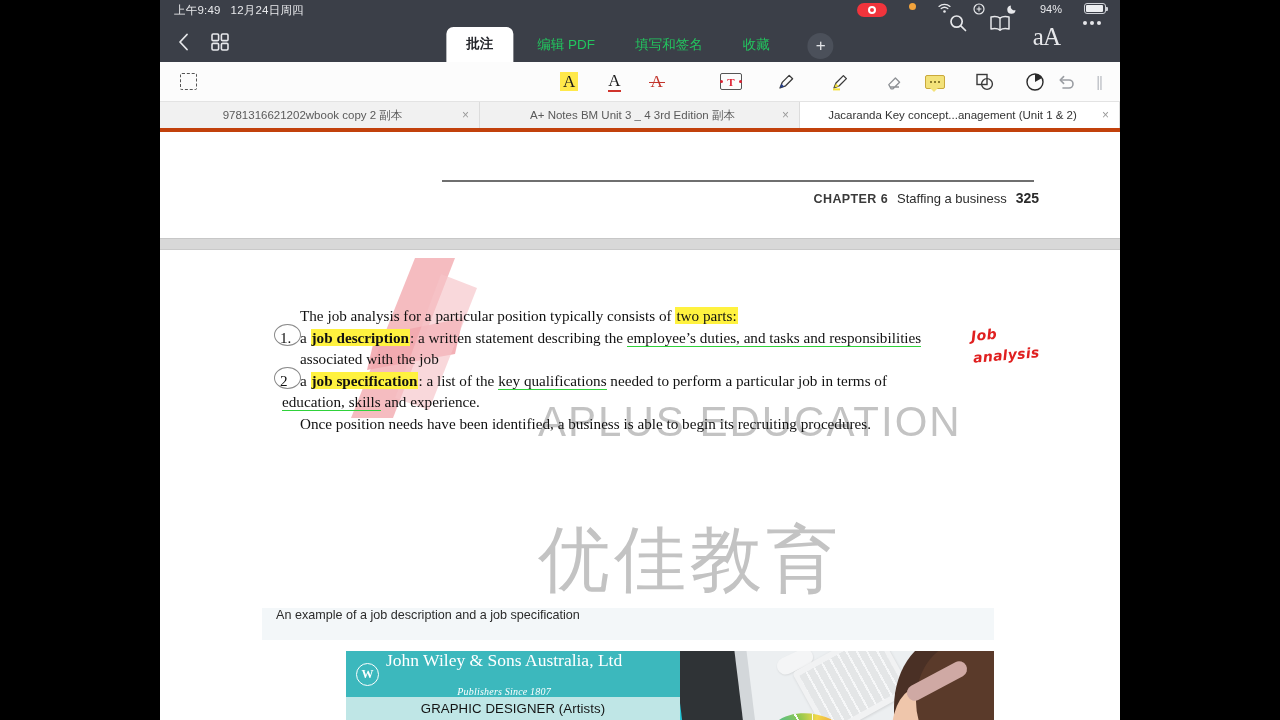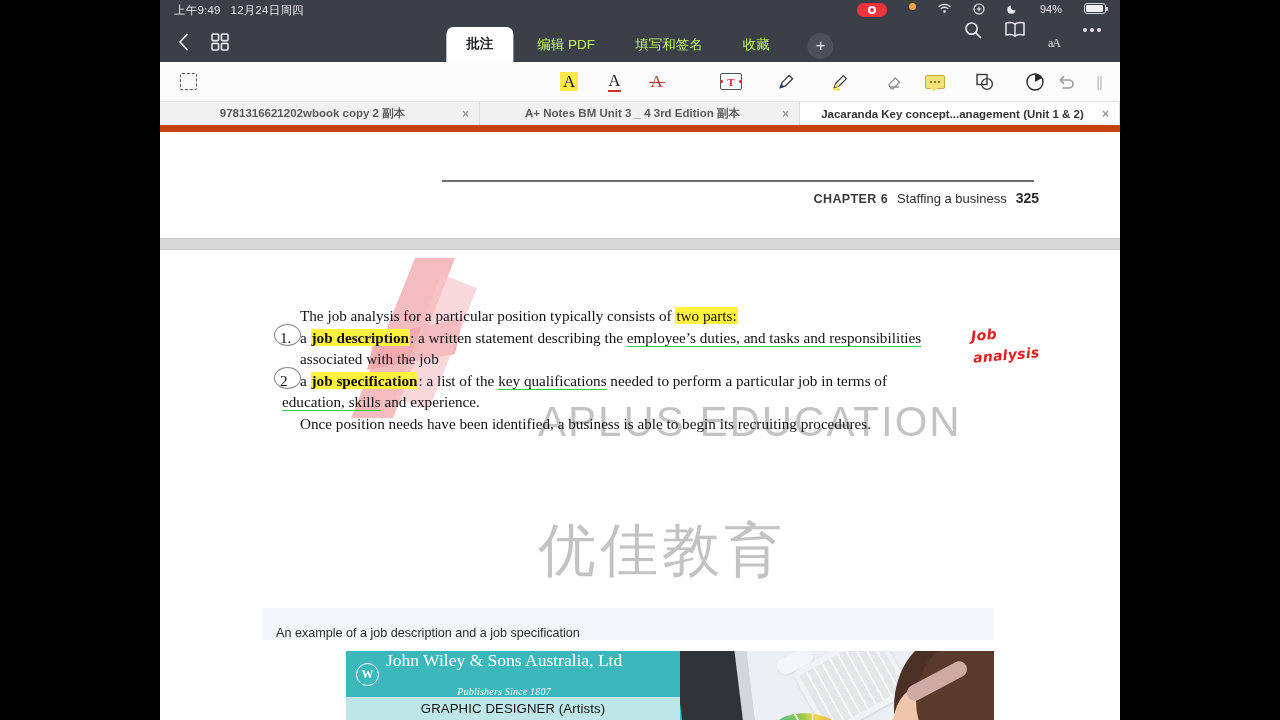--- a/index.html
+++ b/index.html
@@ -60,7 +60,7 @@
     display: flex; align-items: flex-end; gap: 8px;
   }
   .mtab {
-    color: #bef264; font-size: 13.5px; padding: 7px 16px 8px; cursor: pointer;
+    color: #22c55e; font-size: 13.5px; padding: 7px 16px 8px; cursor: pointer;
     white-space: nowrap;
   }
   .mtab.active {

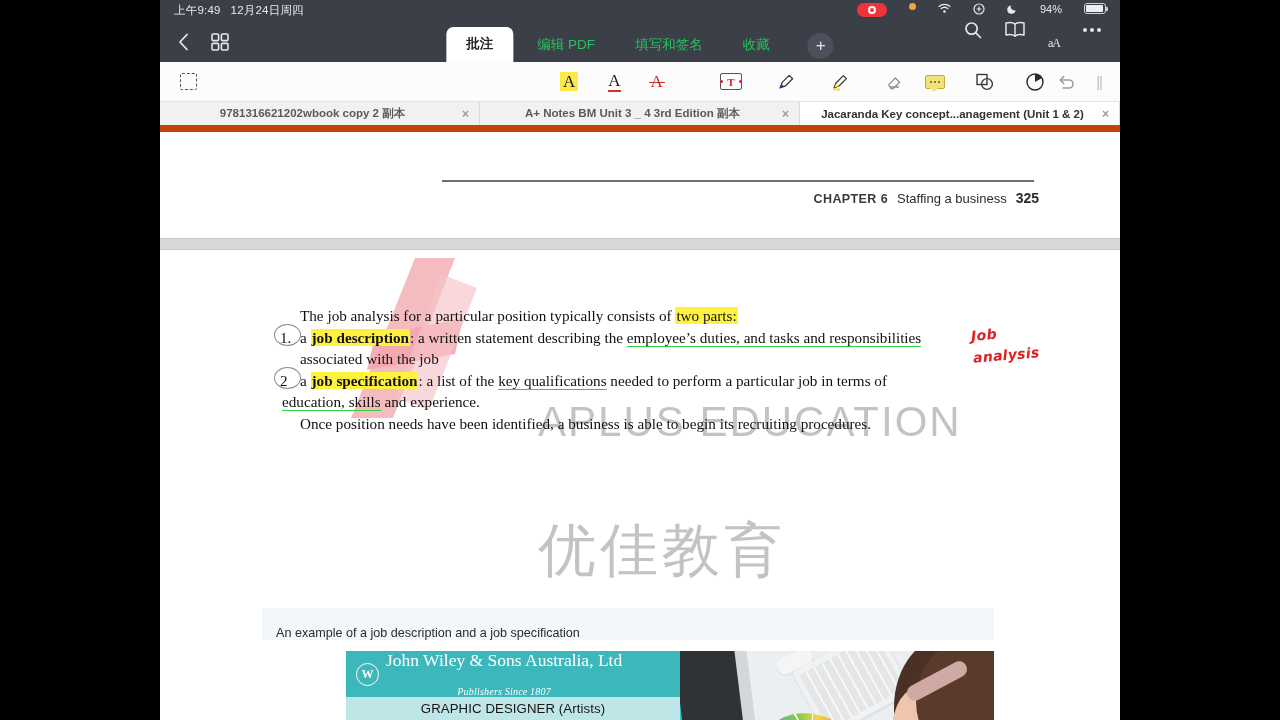--- a/index.html
+++ b/index.html
@@ -320,7 +320,7 @@
               <path d="M11 3.2v12" stroke="#e6e7ea" stroke-width="1.4"></path>
             </svg>
         </span>
-        <span class="nav-ic" style="font-family:'Liberation Serif',serif;font-size:12px;letter-spacing:-1px;margin-top:28px;">aA</span>
+        <span class="nav-ic" style="font-family:'Liberation Serif',serif;font-size:25px;letter-spacing:-1px;margin-top:28px;">aA</span>
         <span class="nav-ic">
           <svg width="20" height="6" viewBox="0 0 20 6">
               <circle cx="3" cy="3" r="2" fill="#e6e7ea"></circle>

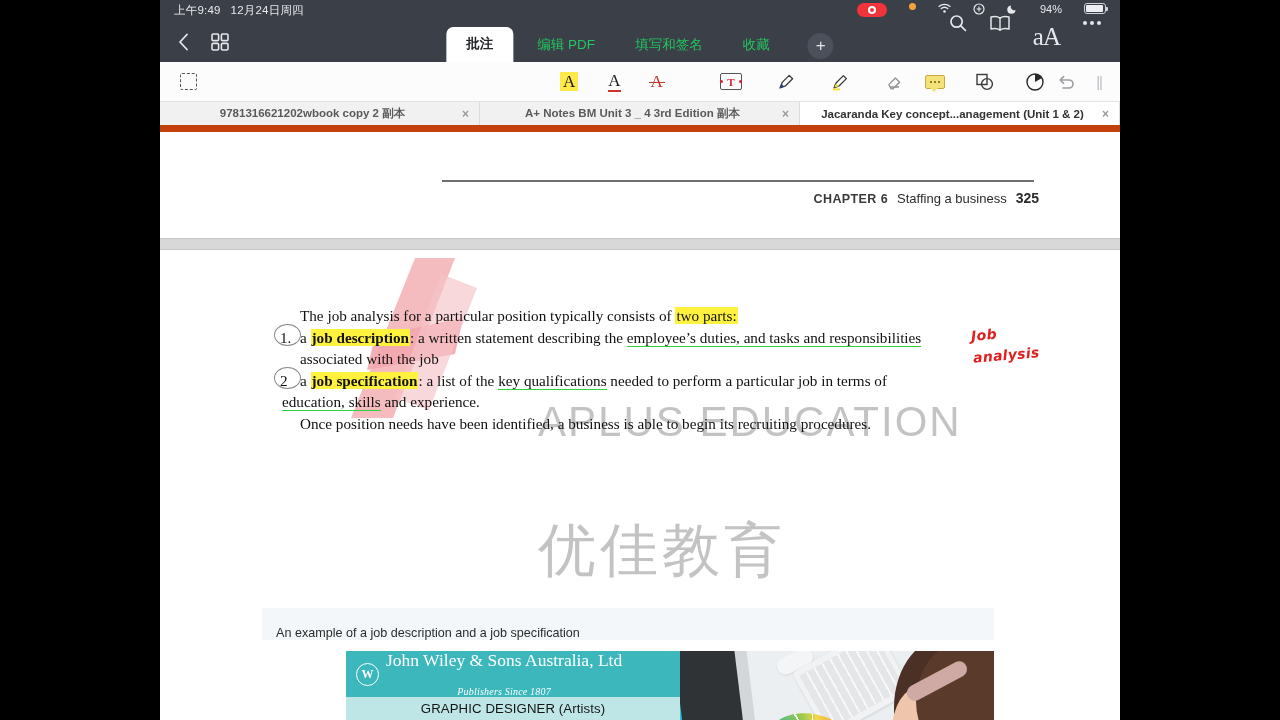--- a/index.html
+++ b/index.html
@@ -117,7 +117,7 @@
   .divider-handle { color: #b9bcc2; font-size: 15px; letter-spacing: -1px; }
 
   
-  #doctabs { height: 30px; background: #f1f1f1; display: flex; border-bottom: 7px solid #c2410c; font-weight: bold; }
+  #doctabs { height: 30px; background: #f1f1f1; display: flex; border-bottom: 4px solid #c2410c; }
   .dtab {
     flex: 1; display: flex; align-items: center; justify-content: center; position: relative;
     font-size: 11.5px; color: #5a5a5a; border-right: 1px solid #dcdcdc; cursor: pointer;

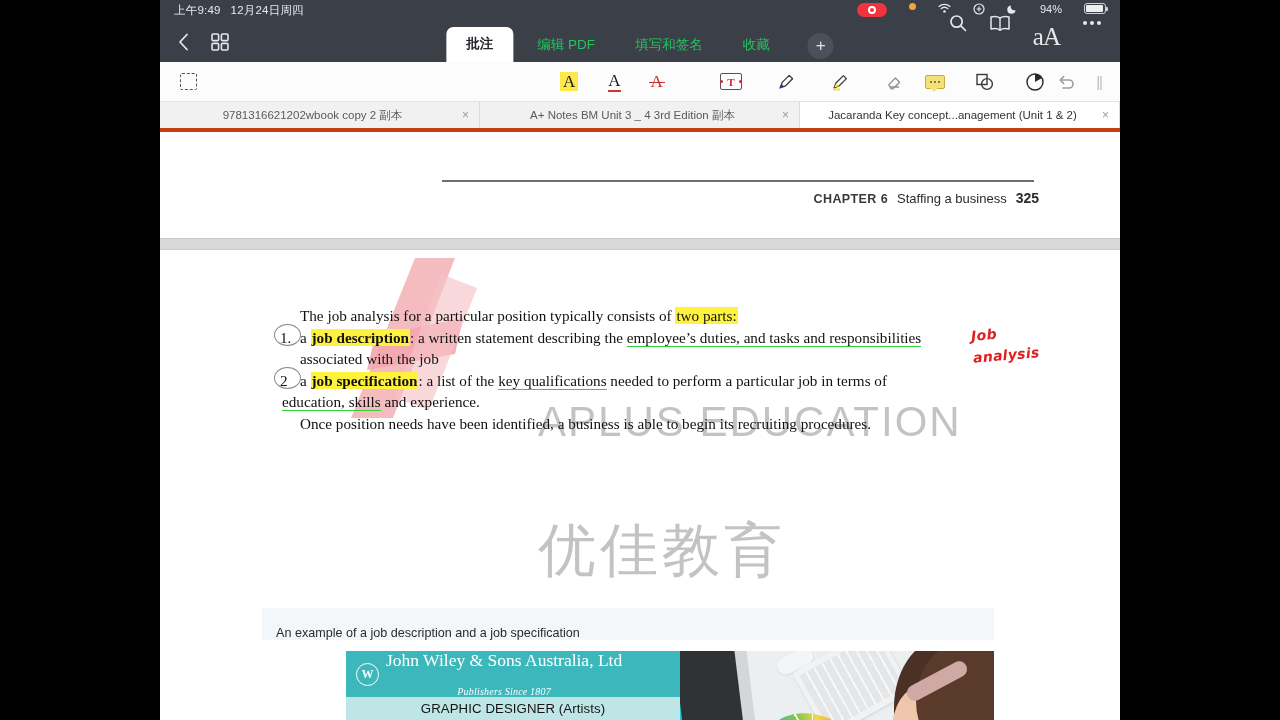--- a/index.html
+++ b/index.html
@@ -149,7 +149,7 @@
     pointer-events: none; overflow: hidden;
   }
   .wm-cjk {
-    position: absolute; left: 378px; top: 262px; font-size: 58px; color: #b9b9b9;
+    position: absolute; left: 378px; top: 262px; font-size: 72px; color: #b9b9b9;
     font-family: "DejaVu Sans", sans-serif; letter-spacing: 4px; opacity: .85; white-space: nowrap;
   }
   .wm-en {

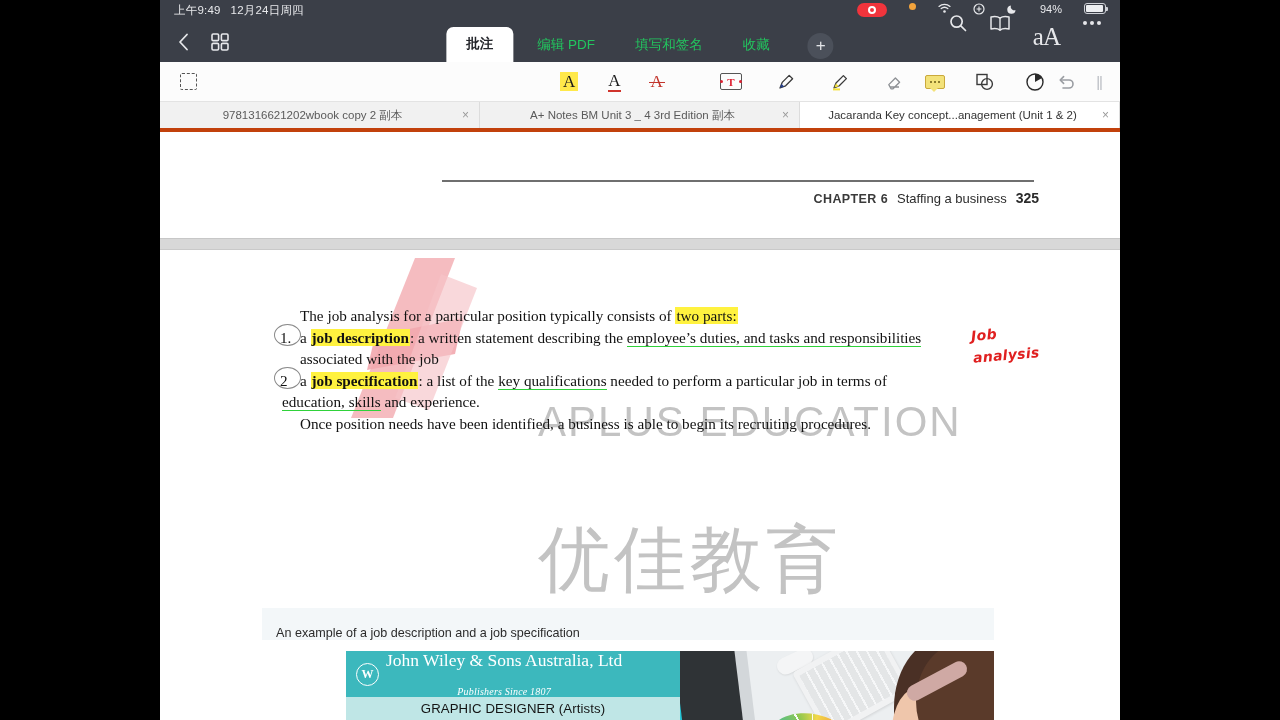--- a/index.html
+++ b/index.html
@@ -187,7 +187,7 @@
   
   #examplebar {
     position: absolute; left: 102px; top: 358px; width: 732px; height: 32px;
-    background: #f3f7f9; display: flex; align-items: flex-end; padding-left: 14px;
+    background: #f3f7f9; display: flex; align-items: flex-start; padding-left: 14px;
     font-size: 12.6px; color: #2b2b2b;
   }
 

